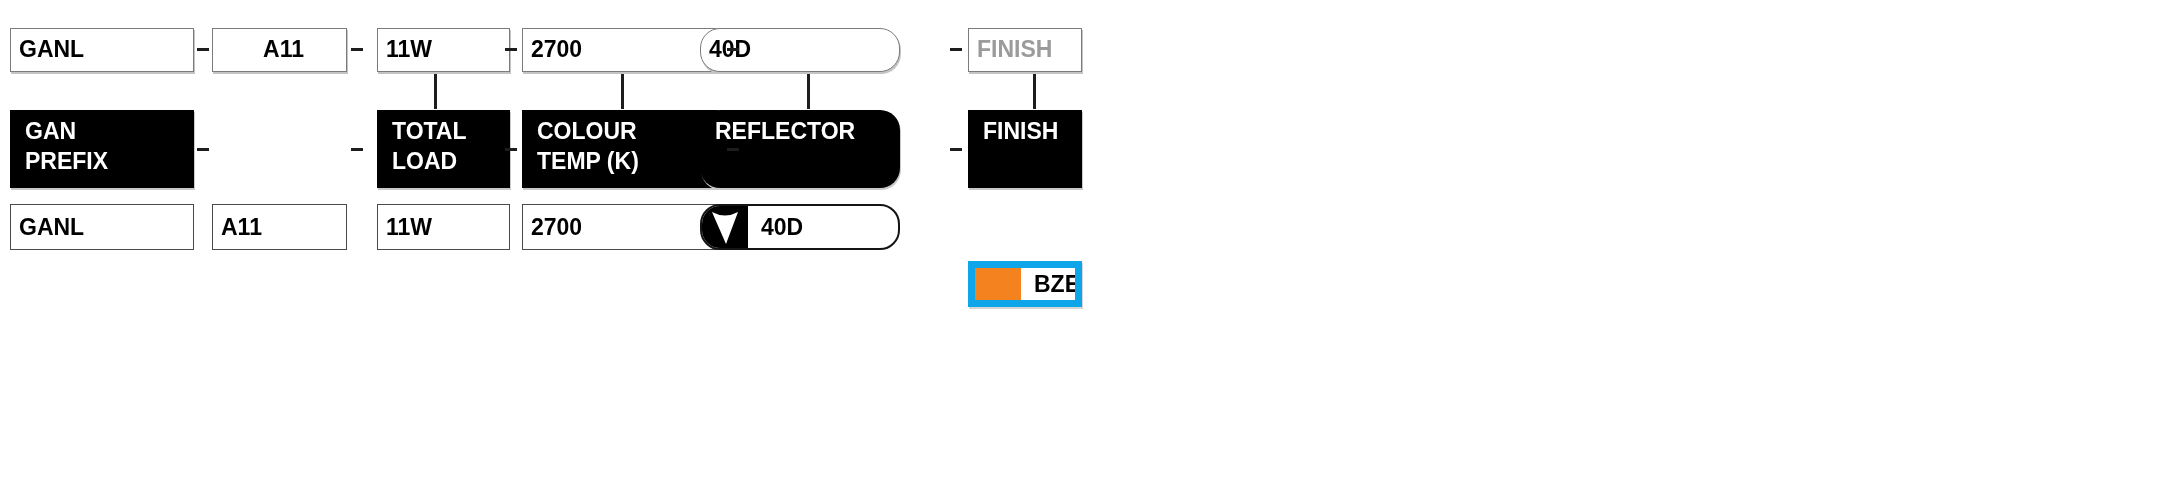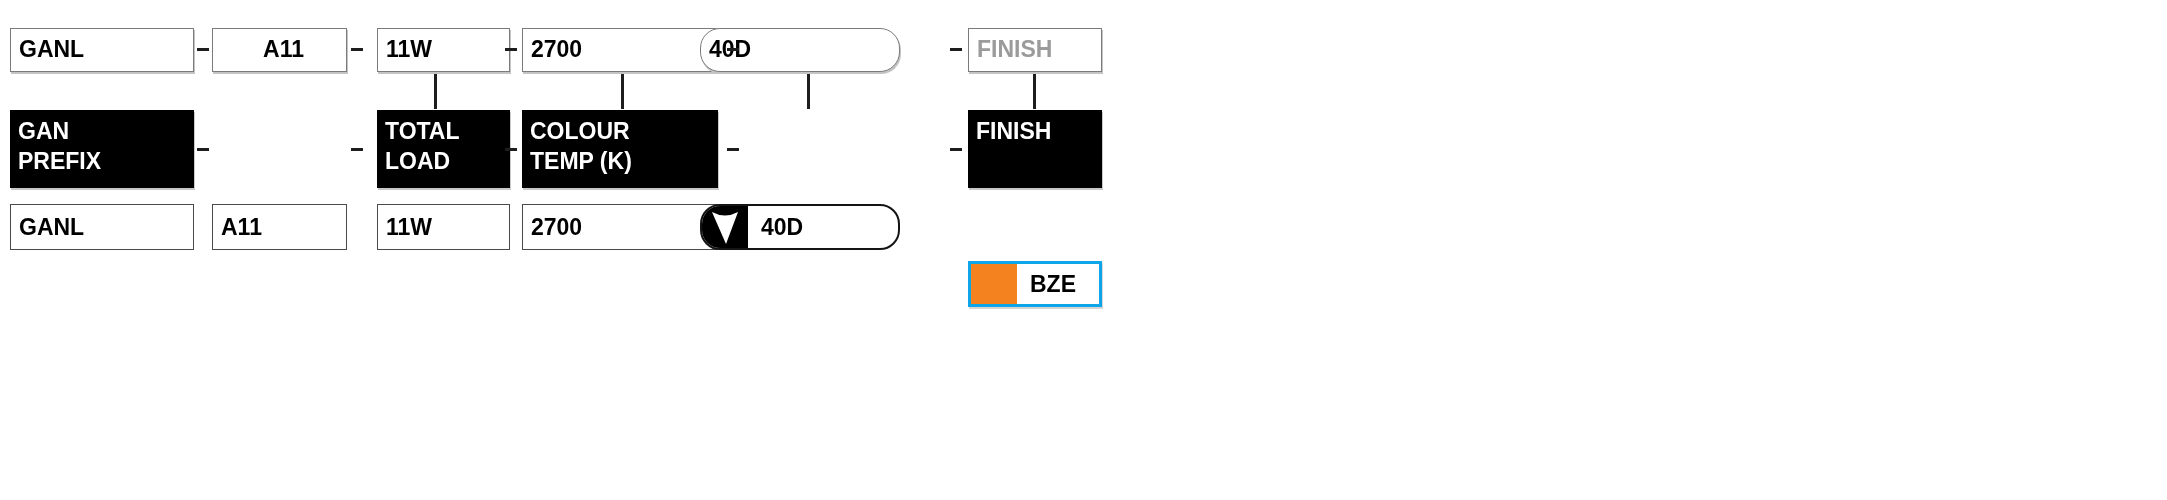--- a/index.html
+++ b/index.html
@@ -32,7 +32,7 @@
   .c3 { left: 377px; width: 133px; }
   .c4 { left: 522px; width: 196px; }
   .c5 { left: 700px; width: 200px; border-radius: 20px; }
-  .c6 { left: 968px; width: 134px; }
+  .c6 { left: 968px; width: 114px; }
   
   .code {
     top: 28px; height: 44px;

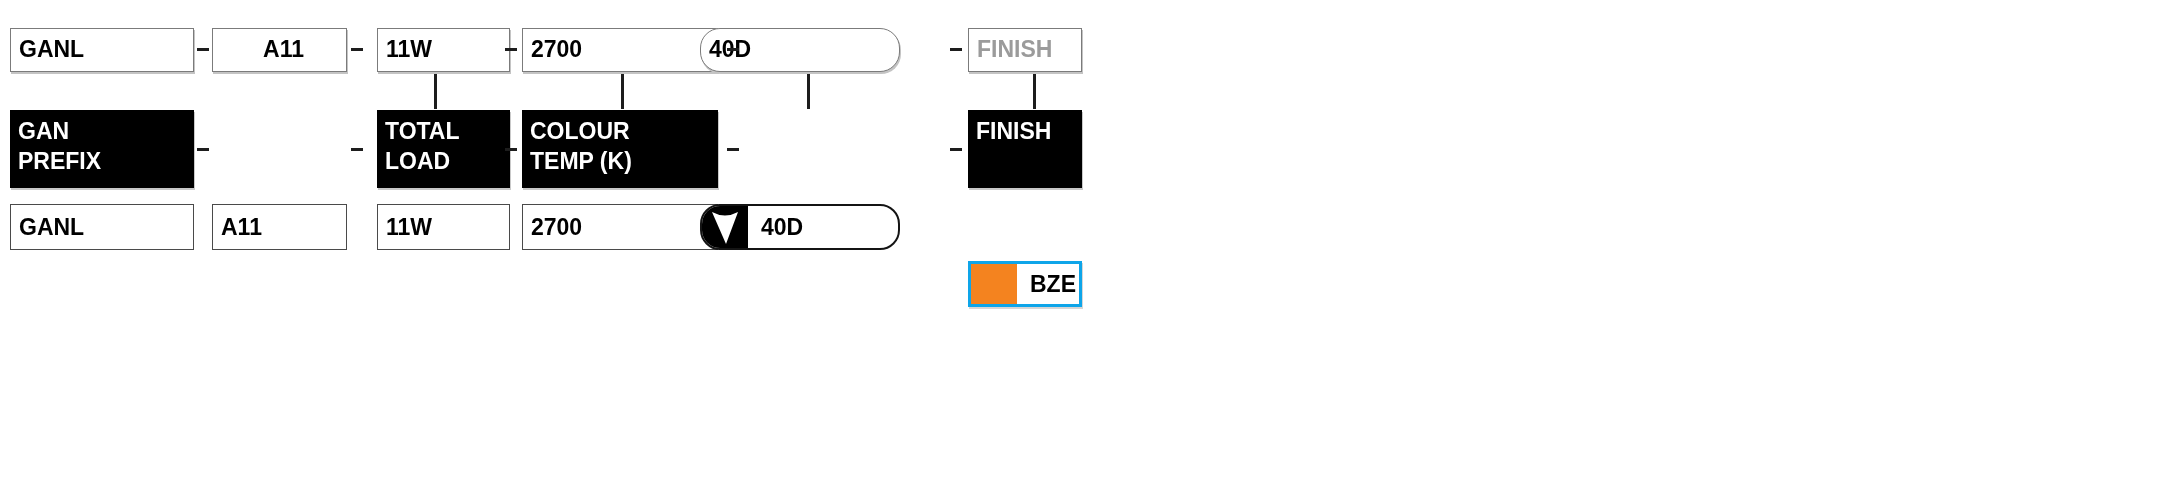--- a/index.html
+++ b/index.html
@@ -48,7 +48,7 @@
     top: 110px; height: 78px;
     background: #000000;
     color: #ffffff;
-    padding: 6px 8px;
+    padding: 6px 15px;
     line-height: 30px;
     white-space: pre-line;
     box-shadow: 1px 2px 0 #c9c9c9;

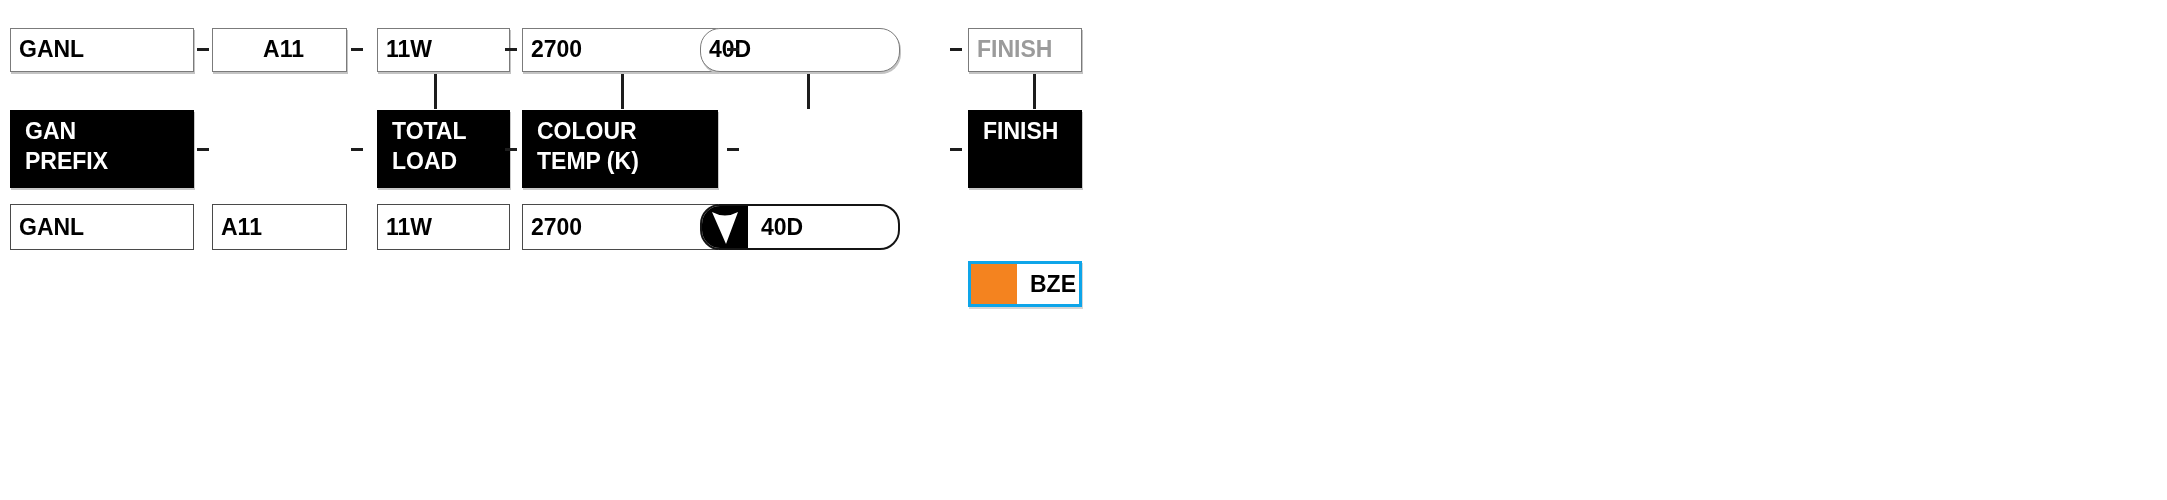--- a/index.html
+++ b/index.html
@@ -141,6 +141,7 @@
 TEMP (K)</div>
   <div class="box header c3">TOTAL
 LOAD</div>
+  <div class="box header c5">REFLECTOR</div>
   <div class="box header c6">FINISH</div>
 
   <div class="dash row-header g1"></div>

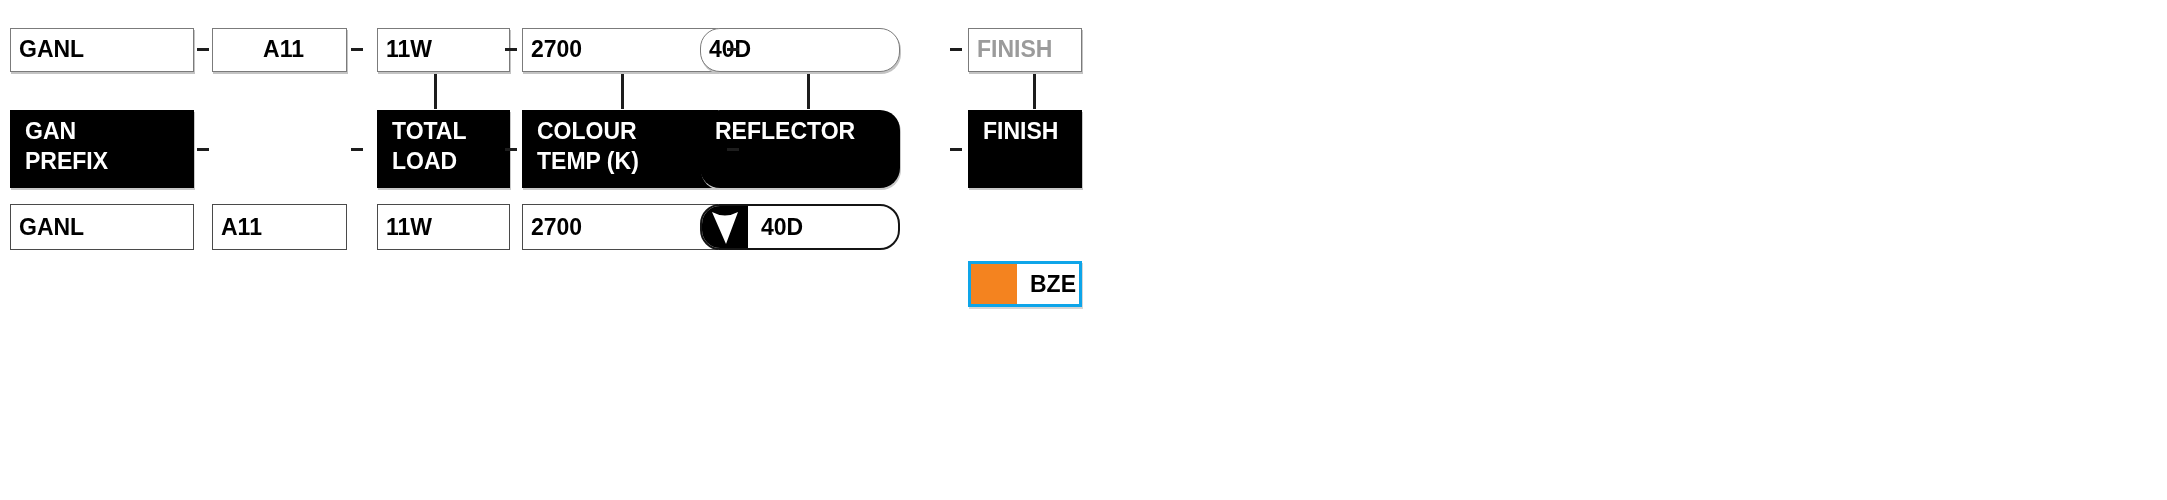--- a/index.html
+++ b/index.html
@@ -65,7 +65,7 @@
   }
   .option.swatched { padding-left: 0; }
   .option.strong { border: 2px solid #141414; }
-  .option.soft { border: 3px solid #0ea5e9; box-shadow: 1px 2px 0 #d6d6d6; }
+  .option.soft { border: 7px solid #0ea5e9; box-shadow: 1px 2px 0 #d6d6d6; }
   .swatch {
     width: 46px;
     height: 100%;

